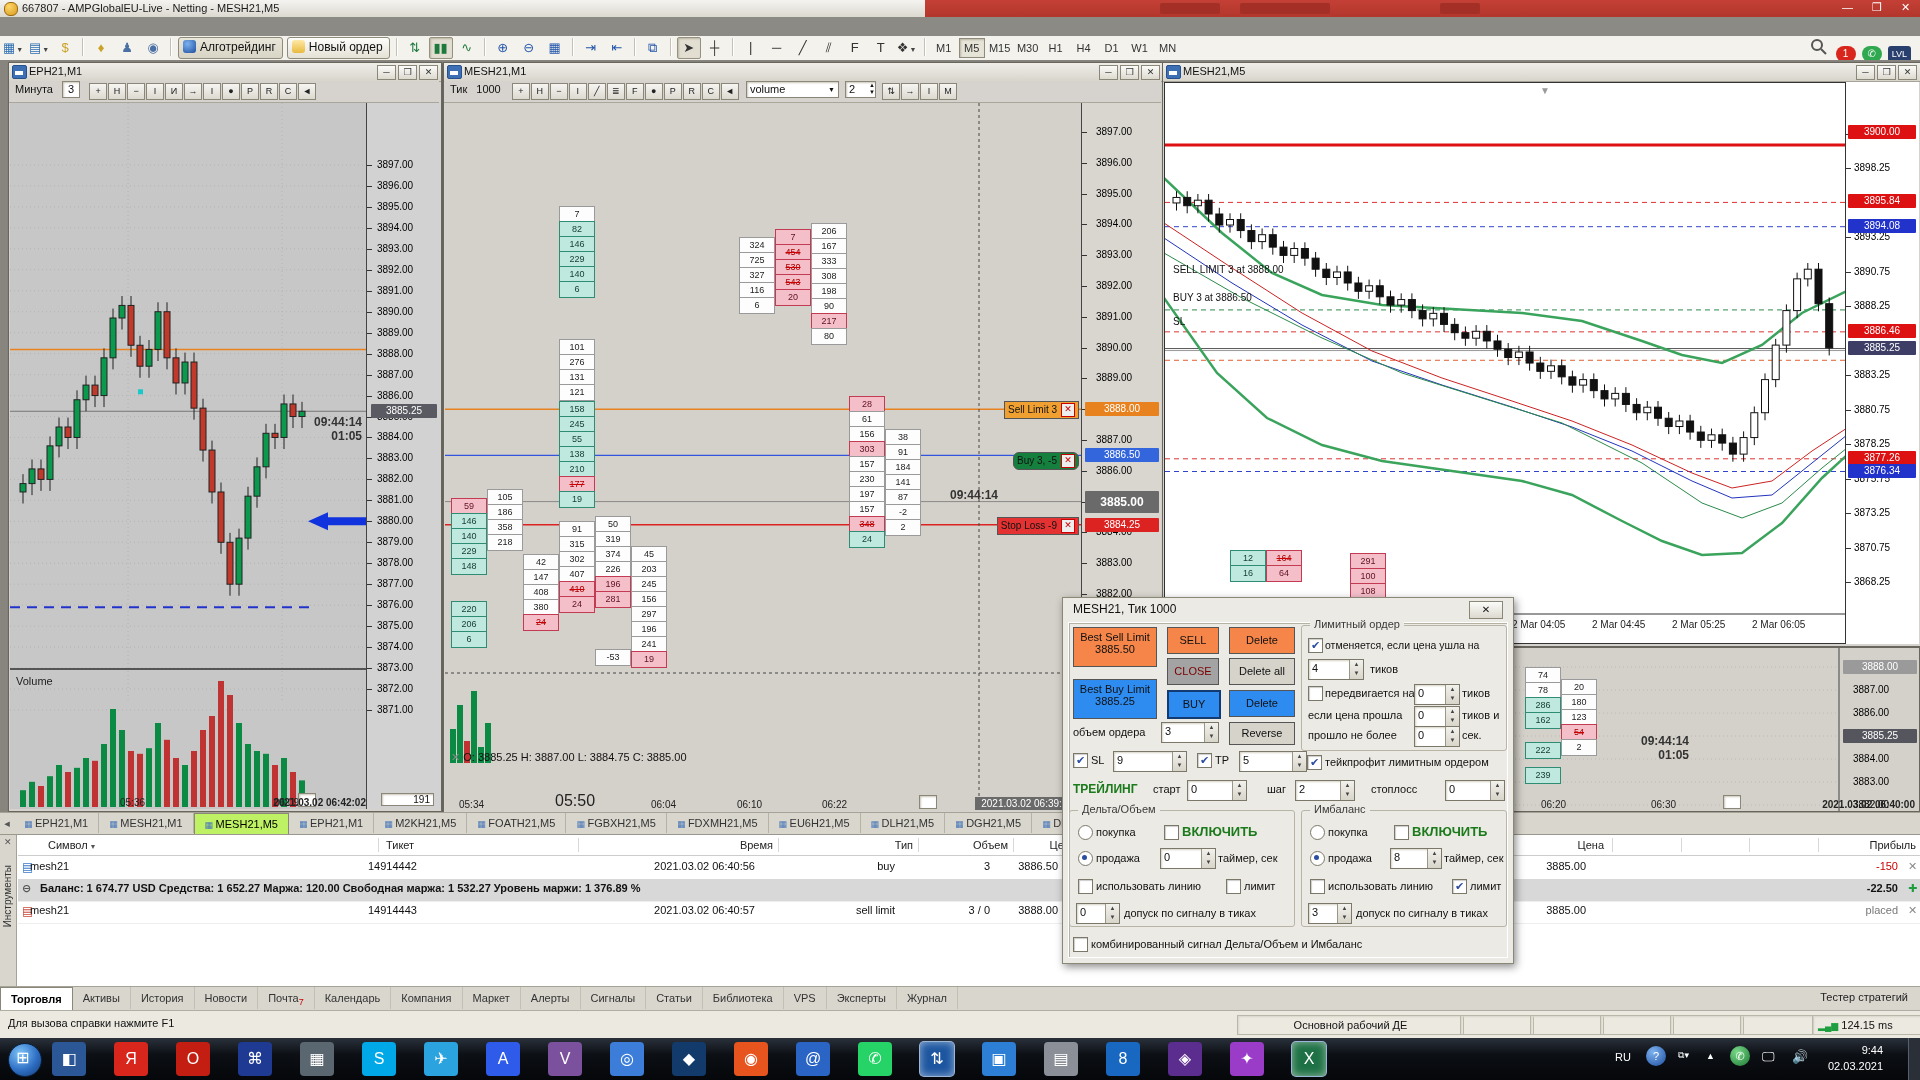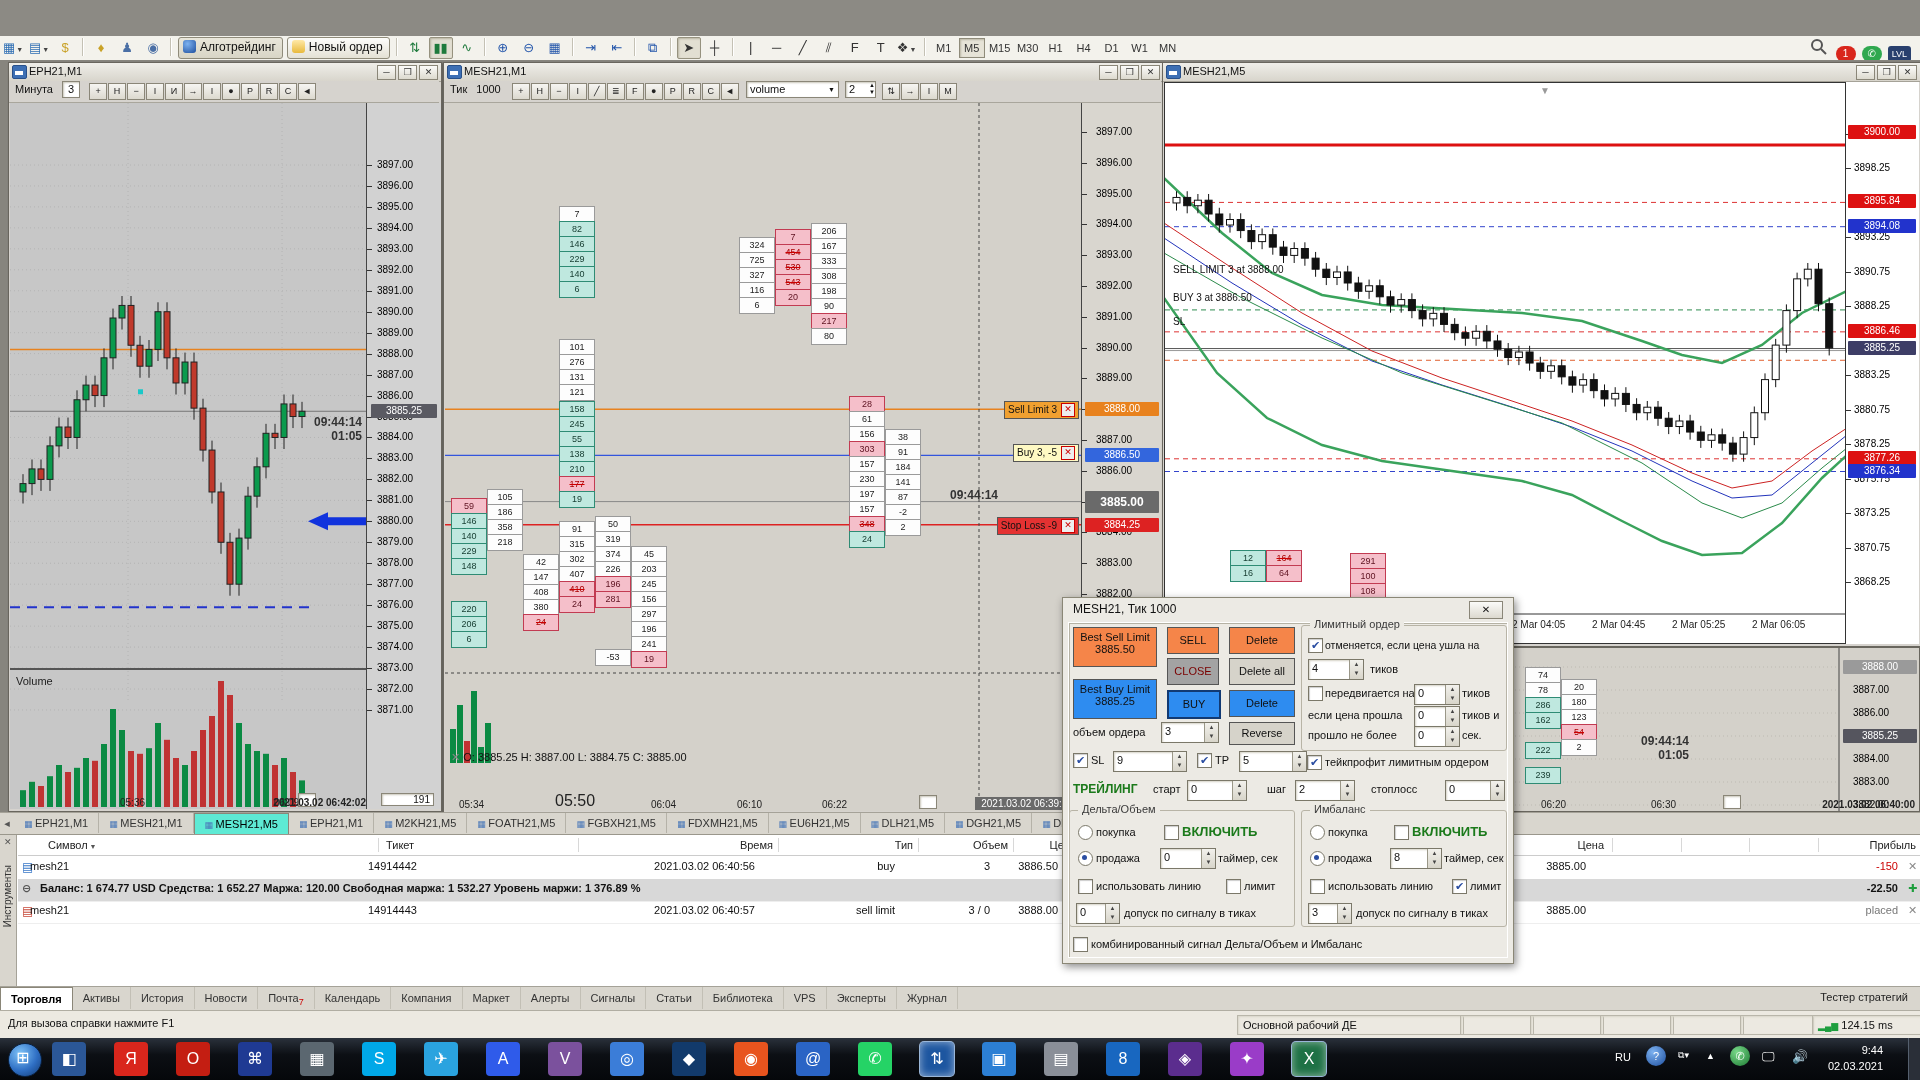--- a/index.html
+++ b/index.html
@@ -85,6 +85,15 @@
 
 <div id="stage">
 
+  <div class="abs" id="titlebar">
+    <span class="abs" style="left:4px;top:2px;width:12px;height:12px;border-radius:6px;background:radial-gradient(circle at 35% 30%,#ffd76a,#d79a1e);border:1px solid #9a6a10;"></span>
+    <span class="abs" style="left:22px;top:2px;font-size:11px;color:#1a1a1a;">667807 - AMPGlobalEU-Live - Netting - MESH21,M5</span>
+    <span class="abs" id="title-red"></span>
+    <span class="redblob" style="left:1160px;width:60px;"></span>
+    <span class="redblob" style="left:1240px;width:90px;"></span>
+    <span class="redblob" style="left:1440px;width:40px;"></span>
+    <span class="winctl" style="left:1842px;">—  ❒  ✕</span>
+  </div>
 
 
   <div class="abs" id="toolbar">

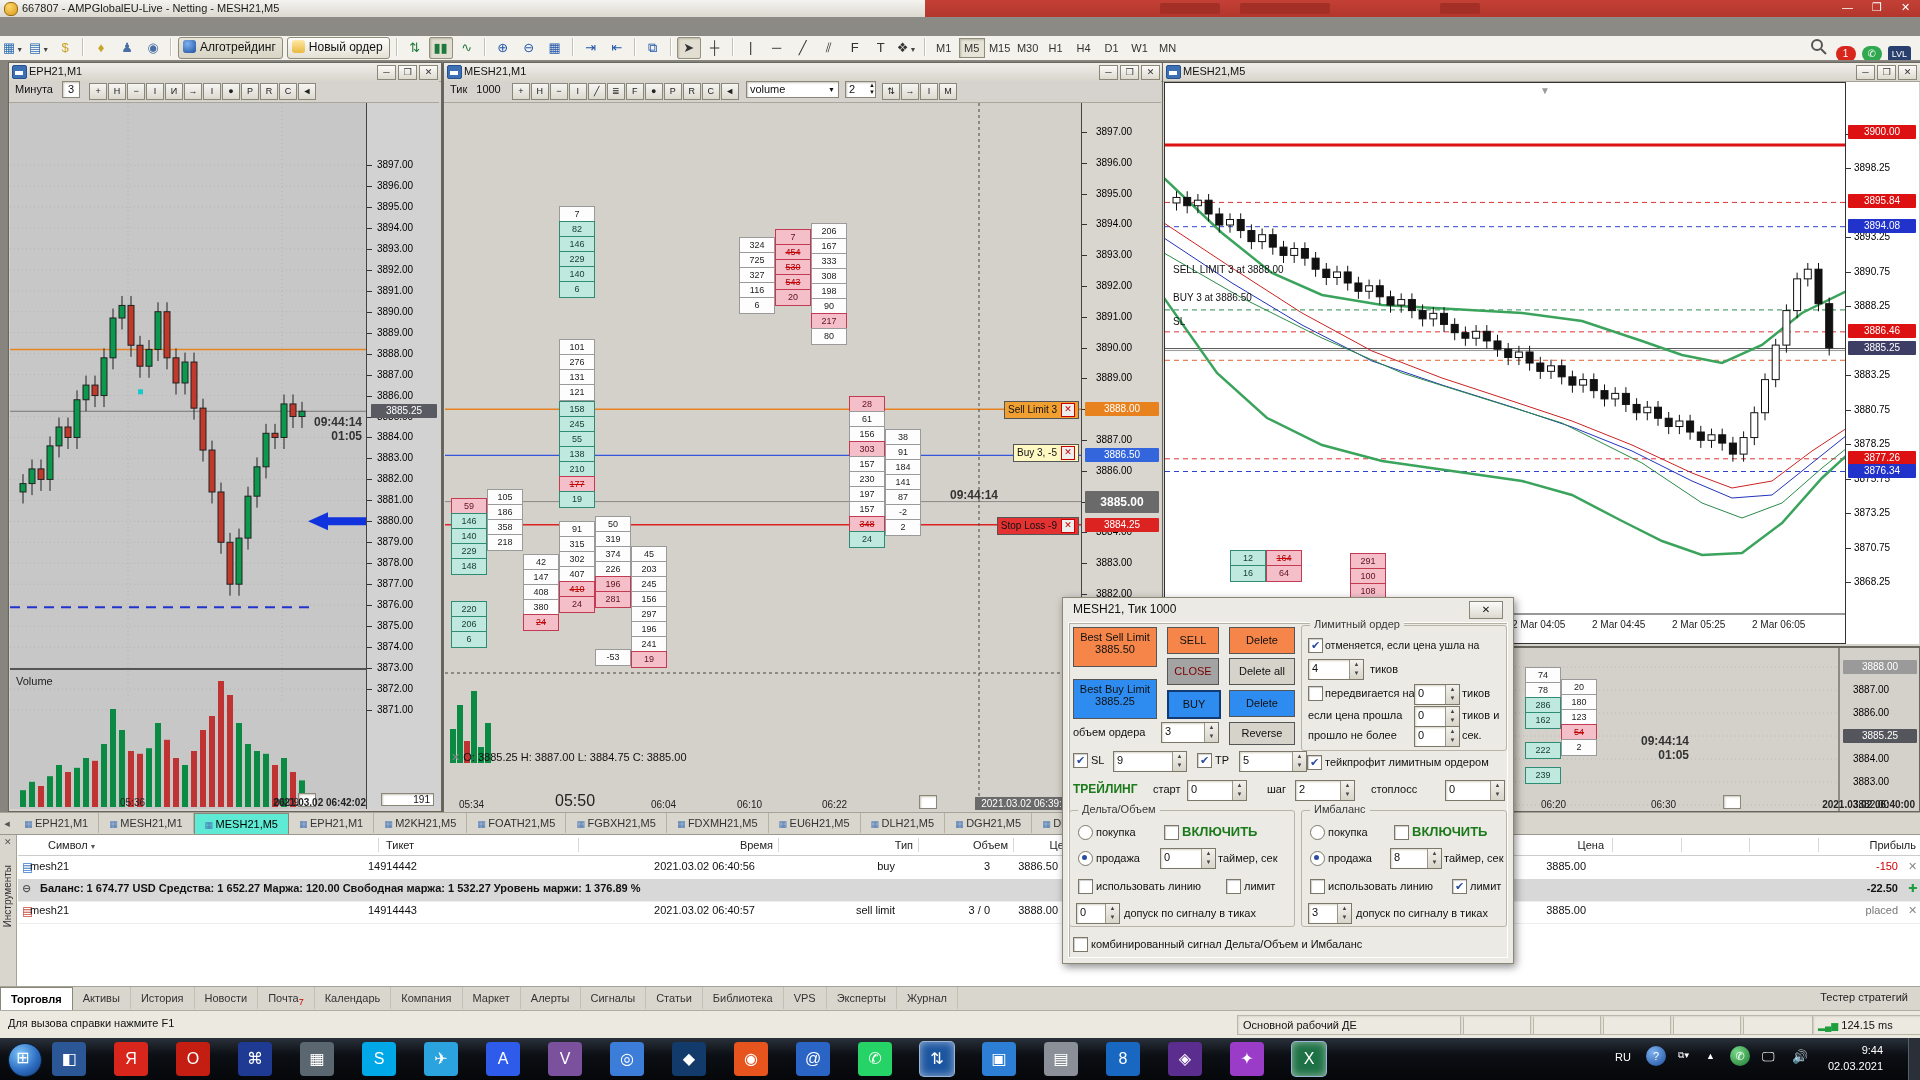--- a/index.html
+++ b/index.html
@@ -484,7 +484,7 @@
         <div class="cell w" style="left: 440px; top: 401px;">-2</div>
         <div class="cell w" style="left: 440px; top: 416px;">2</div>
         <div class="ordlab" style="right: 2px; top: 298.2px; background: rgb(240, 160, 48);"><span>Sell Limit  3</span><span class="x">✕</span></div>
-        <div class="ordlab" style="right: 2px; top: 341px; background: #fef9c3;"><span>Buy  3,  -5</span><span class="x">✕</span></div>
+        <div class="ordlab" style="right: 2px; top: 349px; background: #15803d; border-radius: 6px;"><span>Buy  3,  -5</span><span class="x">✕</span></div>
         <div class="ordlab" style="right: 2px; top: 413.7px; background: rgb(228, 50, 50);"><span>Stop Loss  -9</span><span class="x">✕</span></div>
         <div style="position: absolute; left: 505px; top: 384.6px; font-weight: bold; font-size: 12px; color: rgb(51, 51, 51);">09:44:14</div>
         <div style="position: absolute; left: 6px; top: 648px; font-size: 11px; color: rgb(17, 17, 17);"><span style="color: rgb(136, 136, 136);">✕ </span><span>O: 3885.25  H: 3887.00  L: 3884.75  C: 3885.00</span></div>

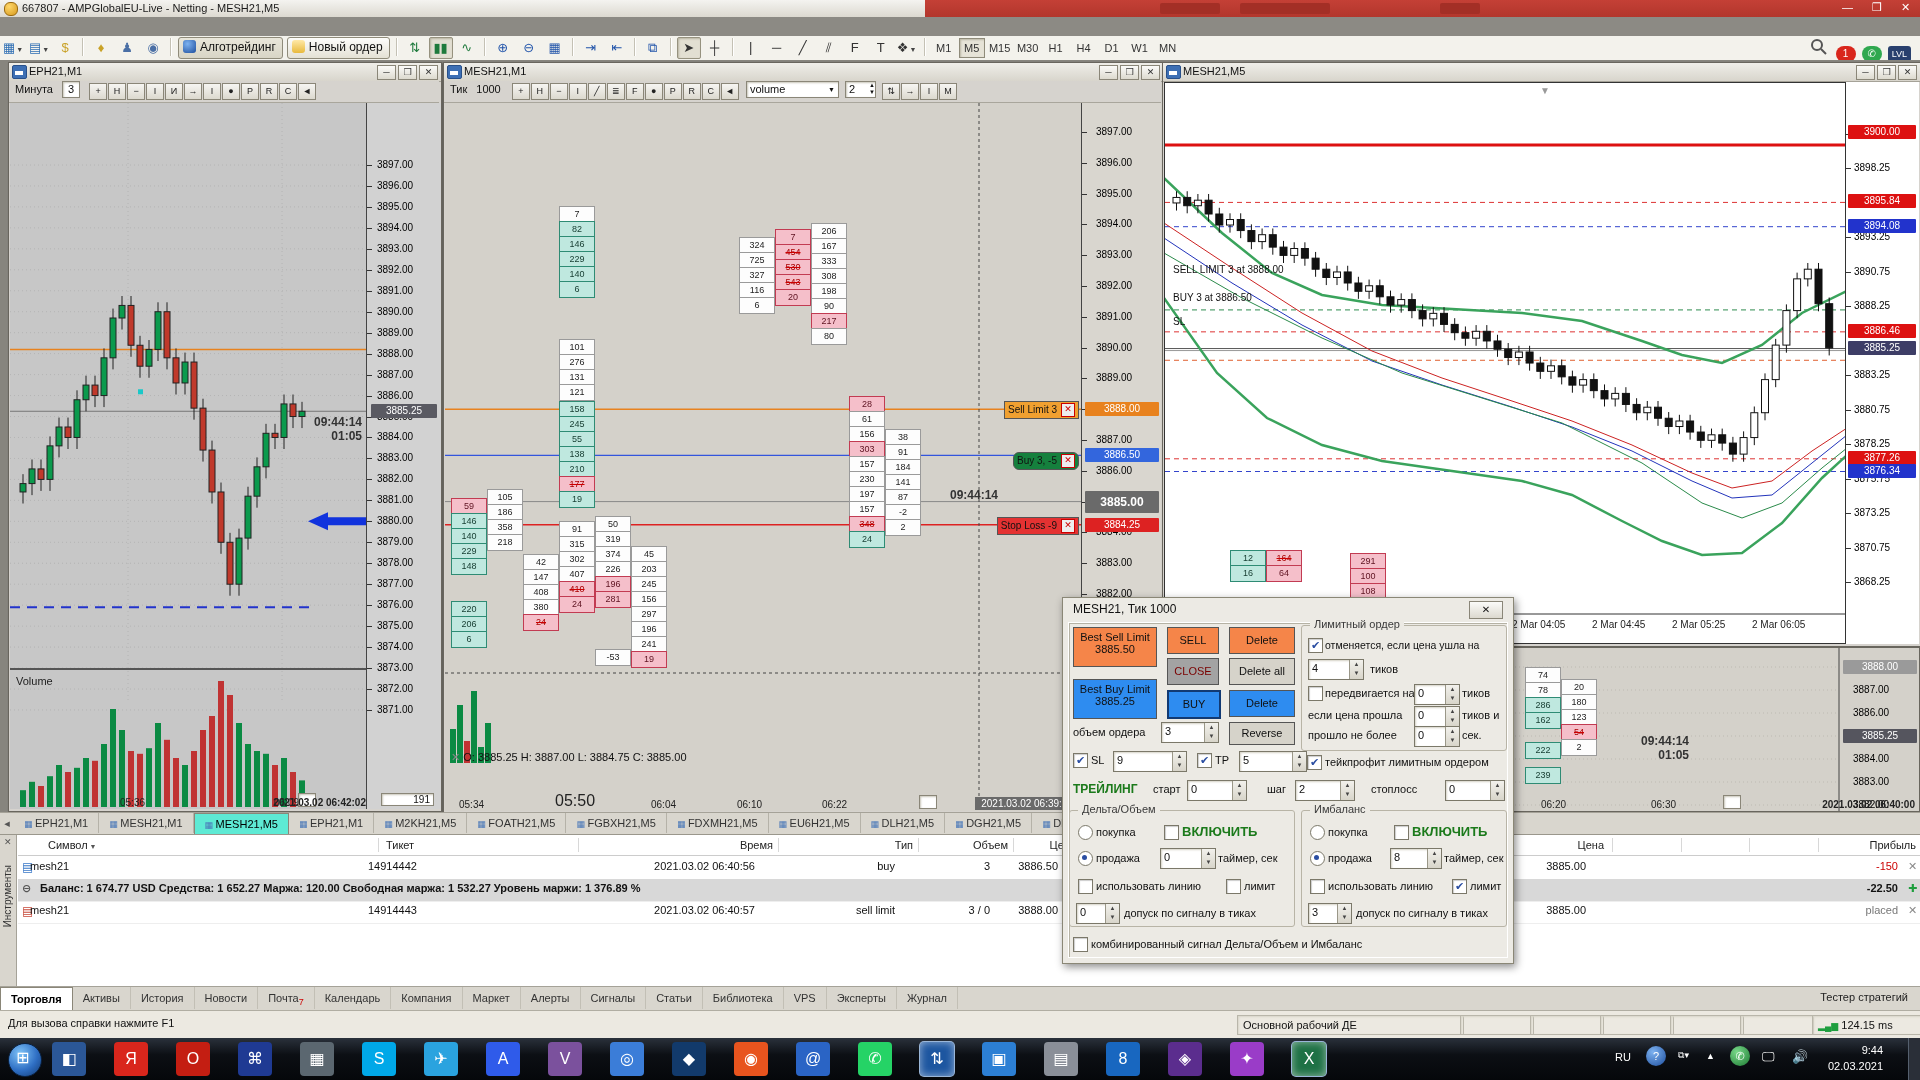--- a/index.html
+++ b/index.html
@@ -59,7 +59,7 @@
   
   #charttabs{left:0;top:812px;width:1920px;height:22px;background:#d9d6ce;border-top:1px solid #a5a298;}
   .ctab{float:left;height:20px;line-height:20px;padding:0 10px;font-size:11px;color:#333;border-right:1px solid #b5b2a8;}
-  .ctab.active{background:#5eead4;border:1px solid #8a8678;border-bottom:none;color:#000;}
+  .ctab.active{background:#bef264;border:1px solid #8a8678;border-bottom:none;color:#000;}
   #toolbox{left:0;top:834px;width:1920px;height:152px;background:#fff;border-top:1px solid #9a978c;}
   .th{position:absolute;top:0;height:20px;line-height:20px;font-size:11px;color:#222;}
   .tsepv{position:absolute;top:3px;height:14px;width:1px;background:#d8d8d8;}

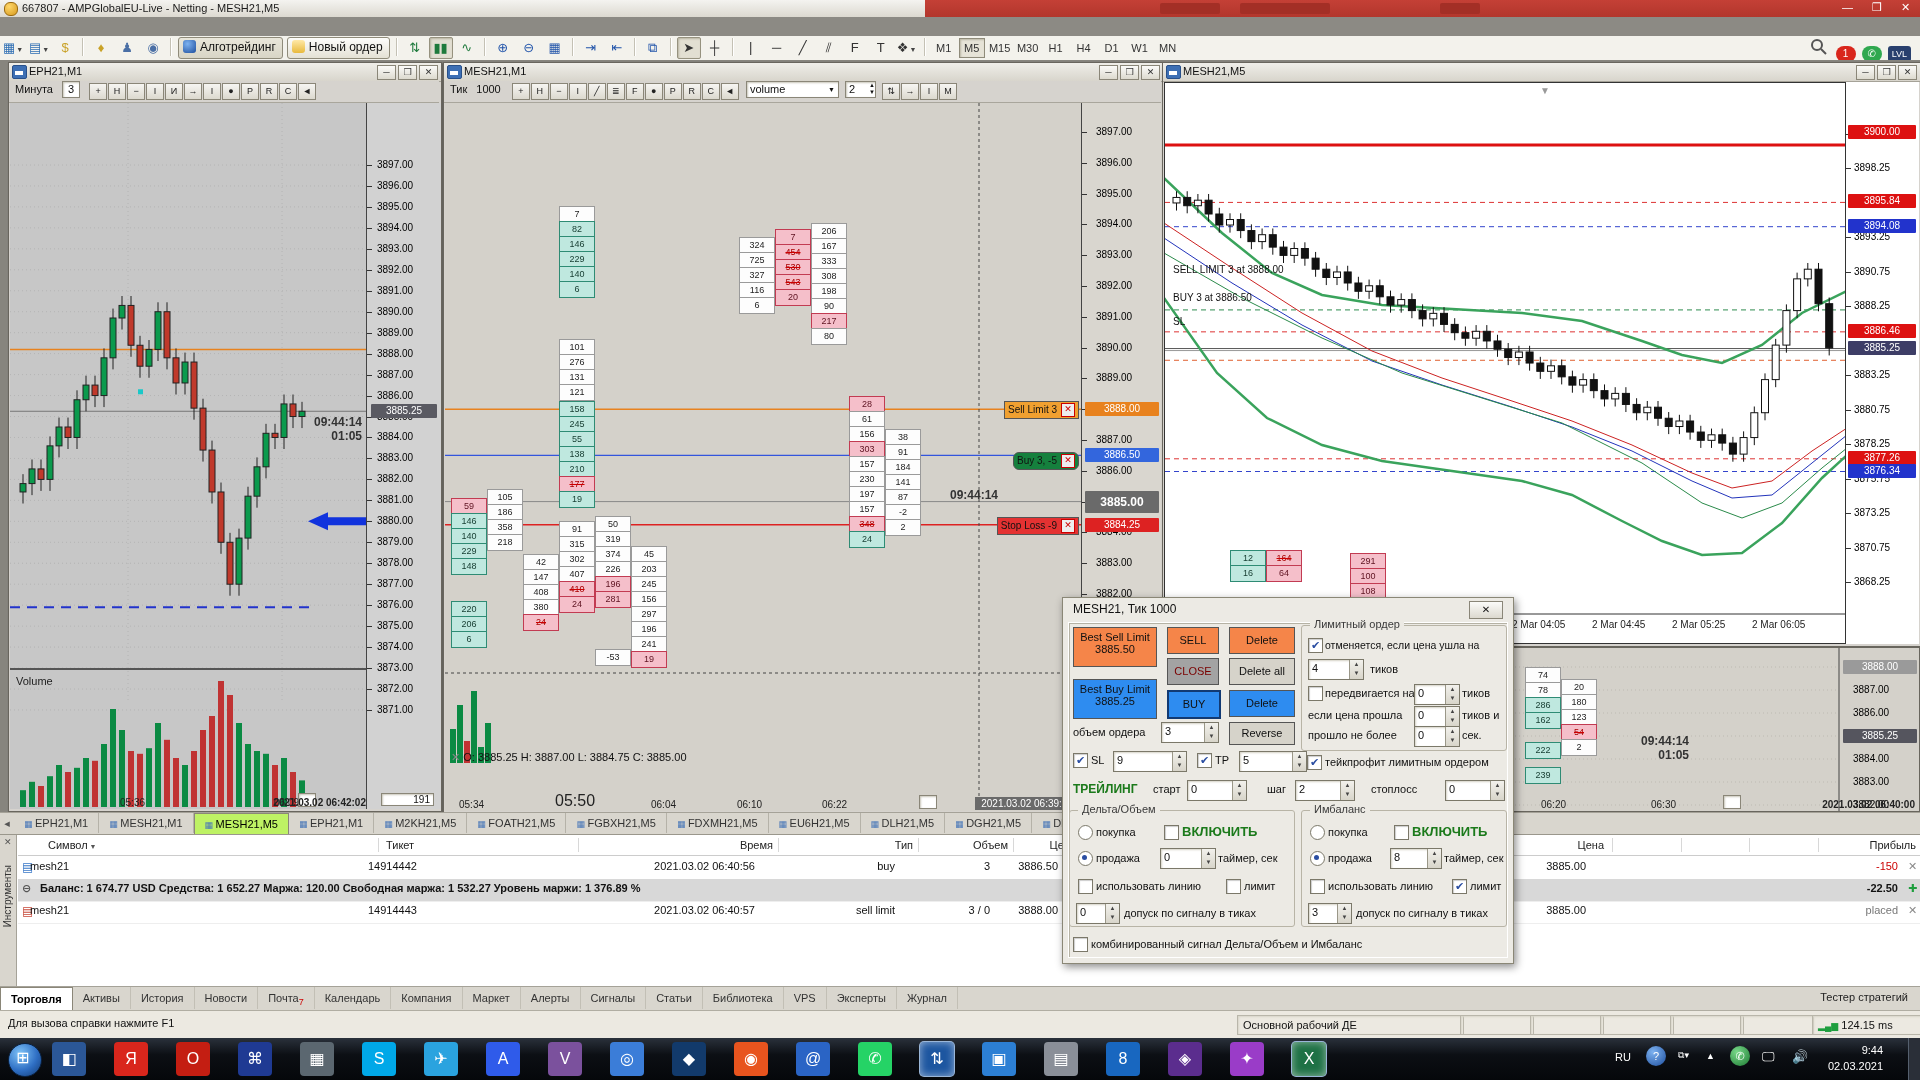--- a/index.html
+++ b/index.html
@@ -1014,7 +1014,7 @@
 
   <div class="abs" id="statusbar">
     <span class="abs" style="left:8px;top:6px;">Для вызова справки нажмите F1</span>
-    <span class="scell" style="left:1237px;width:215px;overflow:hidden;white-space:nowrap;">Основной рабочий ДЕ</span>
+    <span class="scell" style="left:1237px;width:215px;overflow:hidden;white-space:nowrap;text-align:center;">Основной рабочий ДЕ</span>
     <span class="scell" style="left:1460px;width:62px;"></span>
     <span class="scell" style="left:1530px;width:62px;"></span>
     <span class="scell" style="left:1600px;width:62px;"></span>

